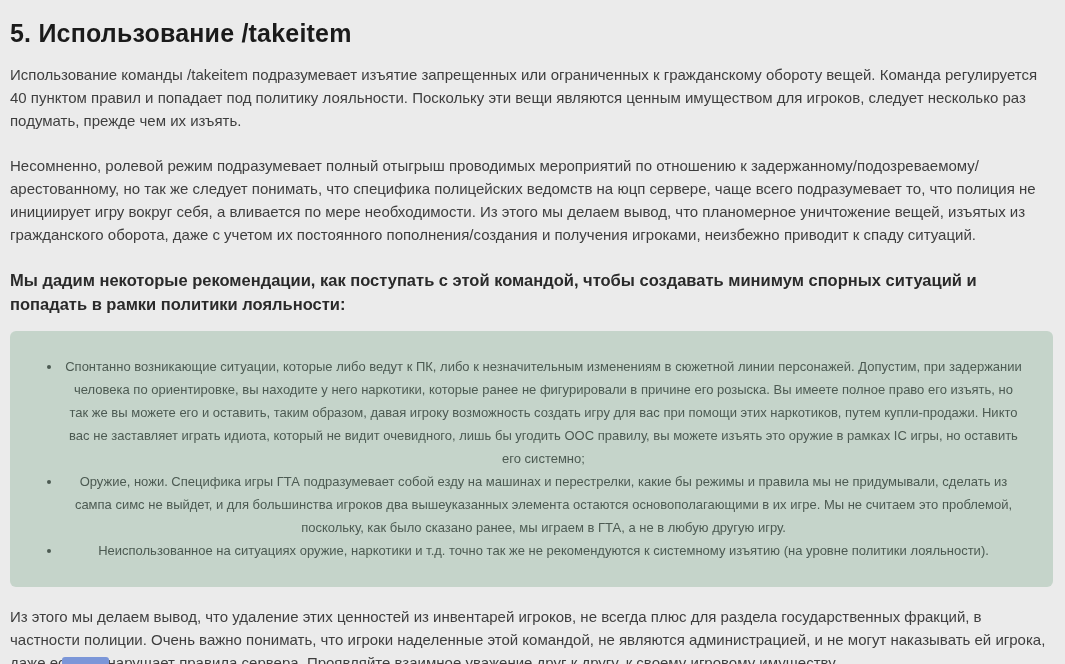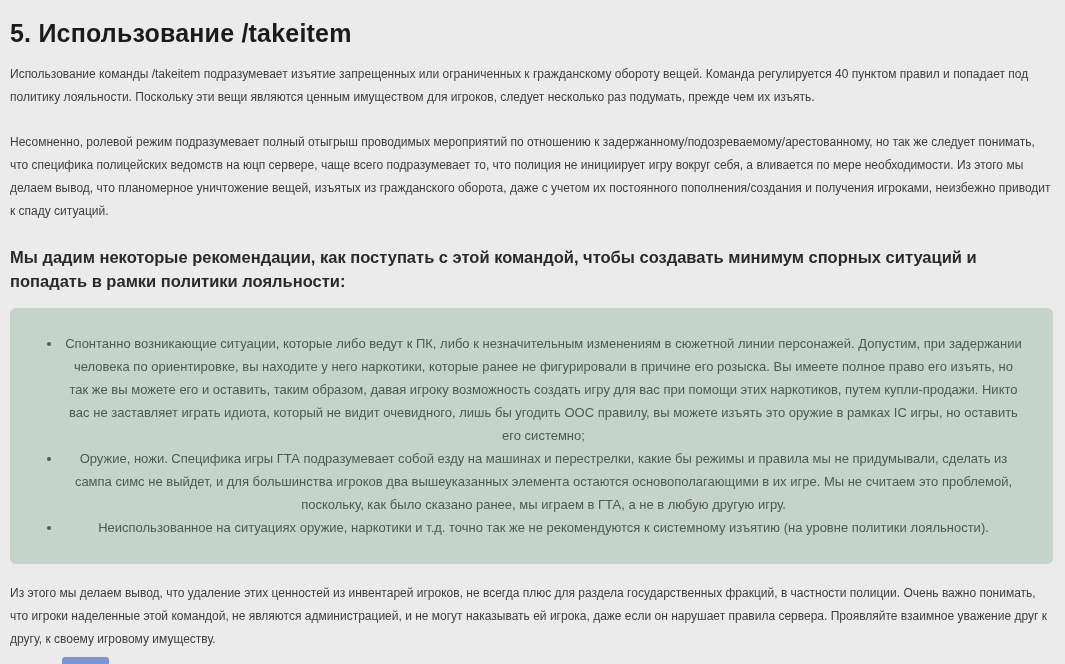--- a/index.html
+++ b/index.html
@@ -35,7 +35,7 @@
   }
   p.body {
     margin: 9px 0 22px 0;
-    font-size: 12px;
+    font-size: 15px;
     line-height: 23px;
   }
   p.subheading {

